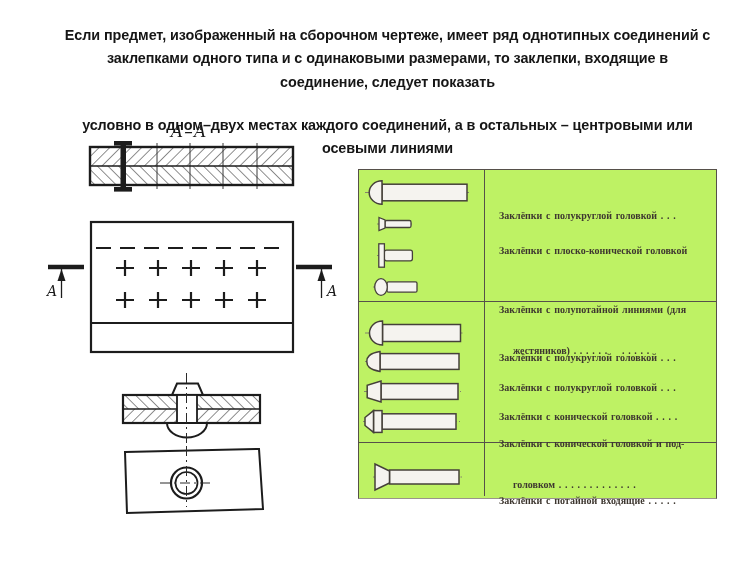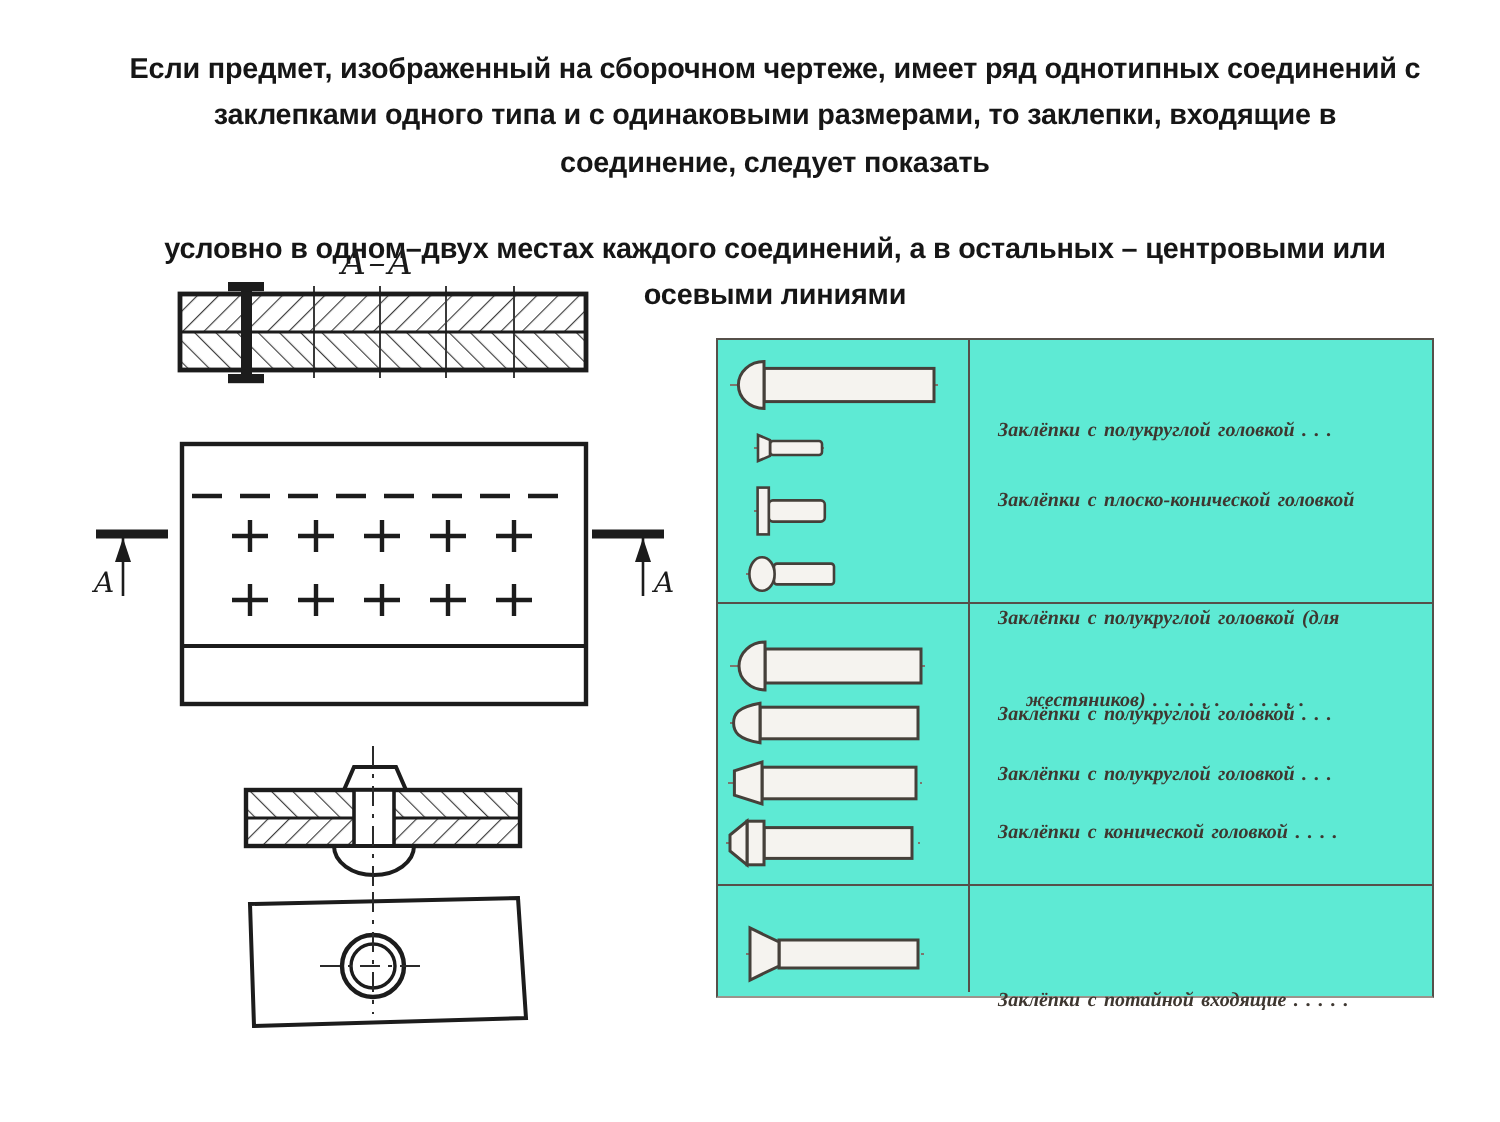--- a/index.html
+++ b/index.html
@@ -25,7 +25,7 @@
   
   .rivet-table{
     position:absolute;left:358px;top:169px;width:359px;height:330px;box-sizing:border-box;
-    background:#5eead4;border:1.4px solid #56504a;border-bottom-color:#9a948c;font-style:italic;
+    background:#bef264;border:1.4px solid #56504a;border-bottom-color:#9a948c;
   }
   .t-section{display:flex;box-sizing:border-box;}
   .t-section.s1{height:132px;border-bottom:1.4px solid #56504a;}

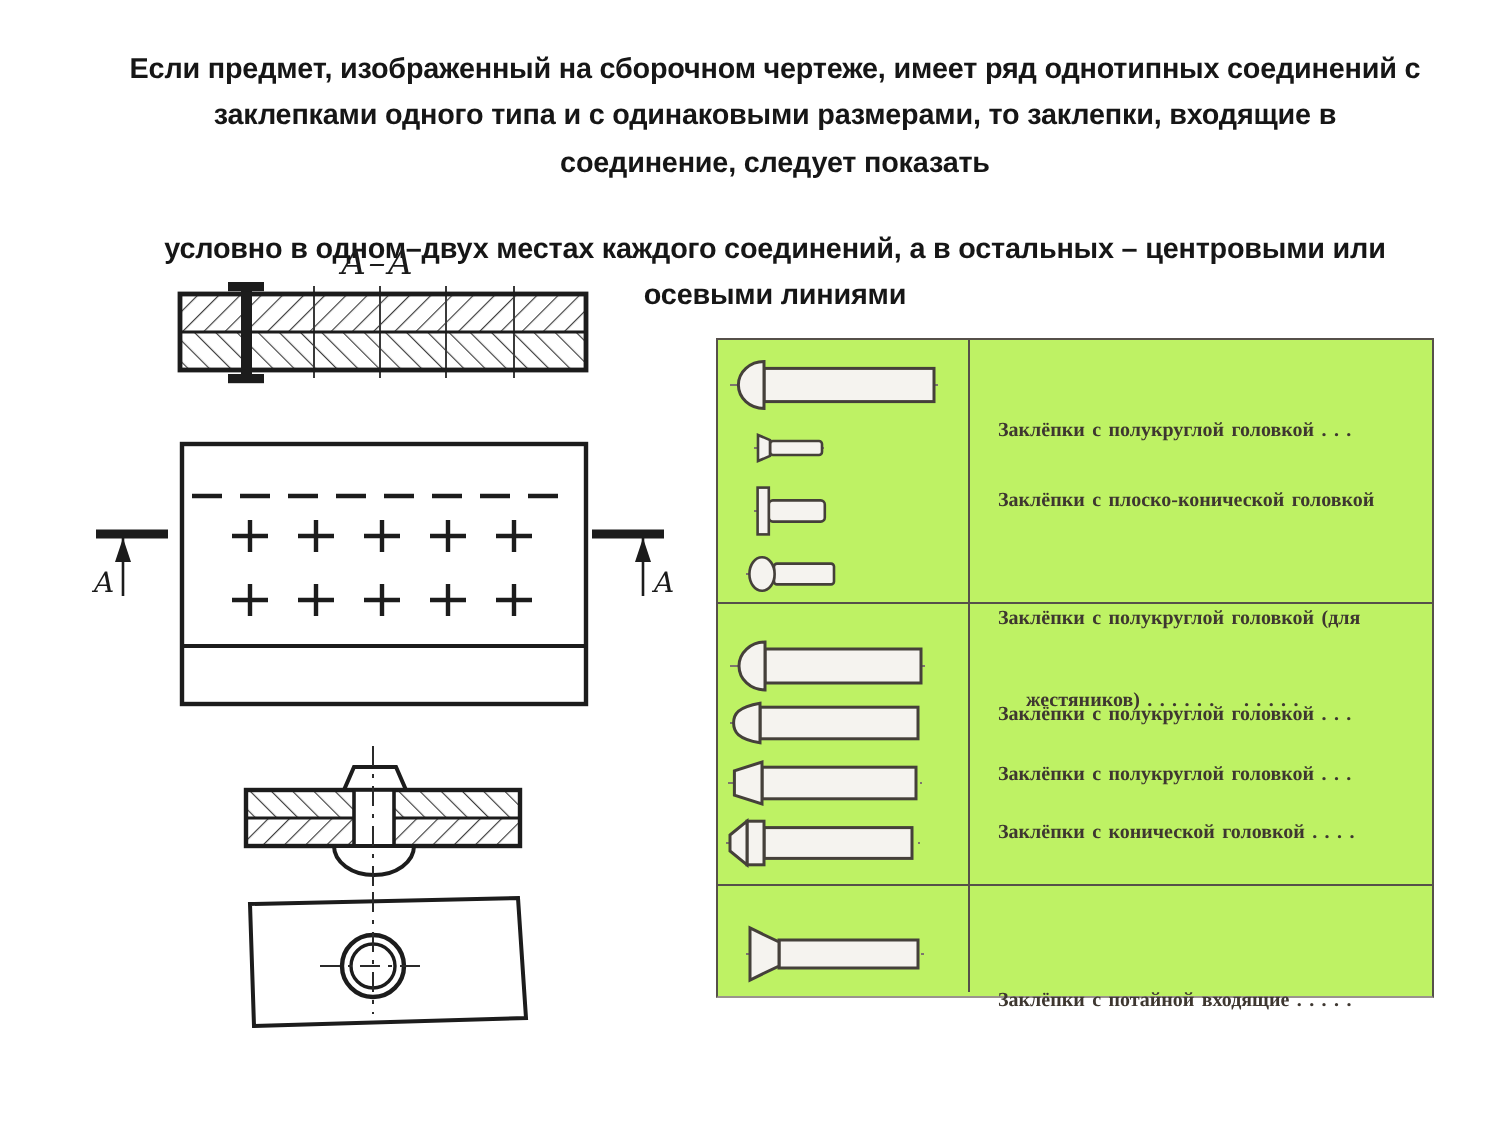--- a/index.html
+++ b/index.html
@@ -159,7 +159,7 @@
           <span class="l2"></span>
         </div>
         <div class="t-label" style="top:106px">
-          <span class="l1">Заклёпки с полукруглой головкой (для</span>
+          <span class="l1">Заклёпки с полупотайной линиями (для</span>
           <span class="l2">жестяников) . . . . . .    . . . . .</span>
         </div>
       </div>

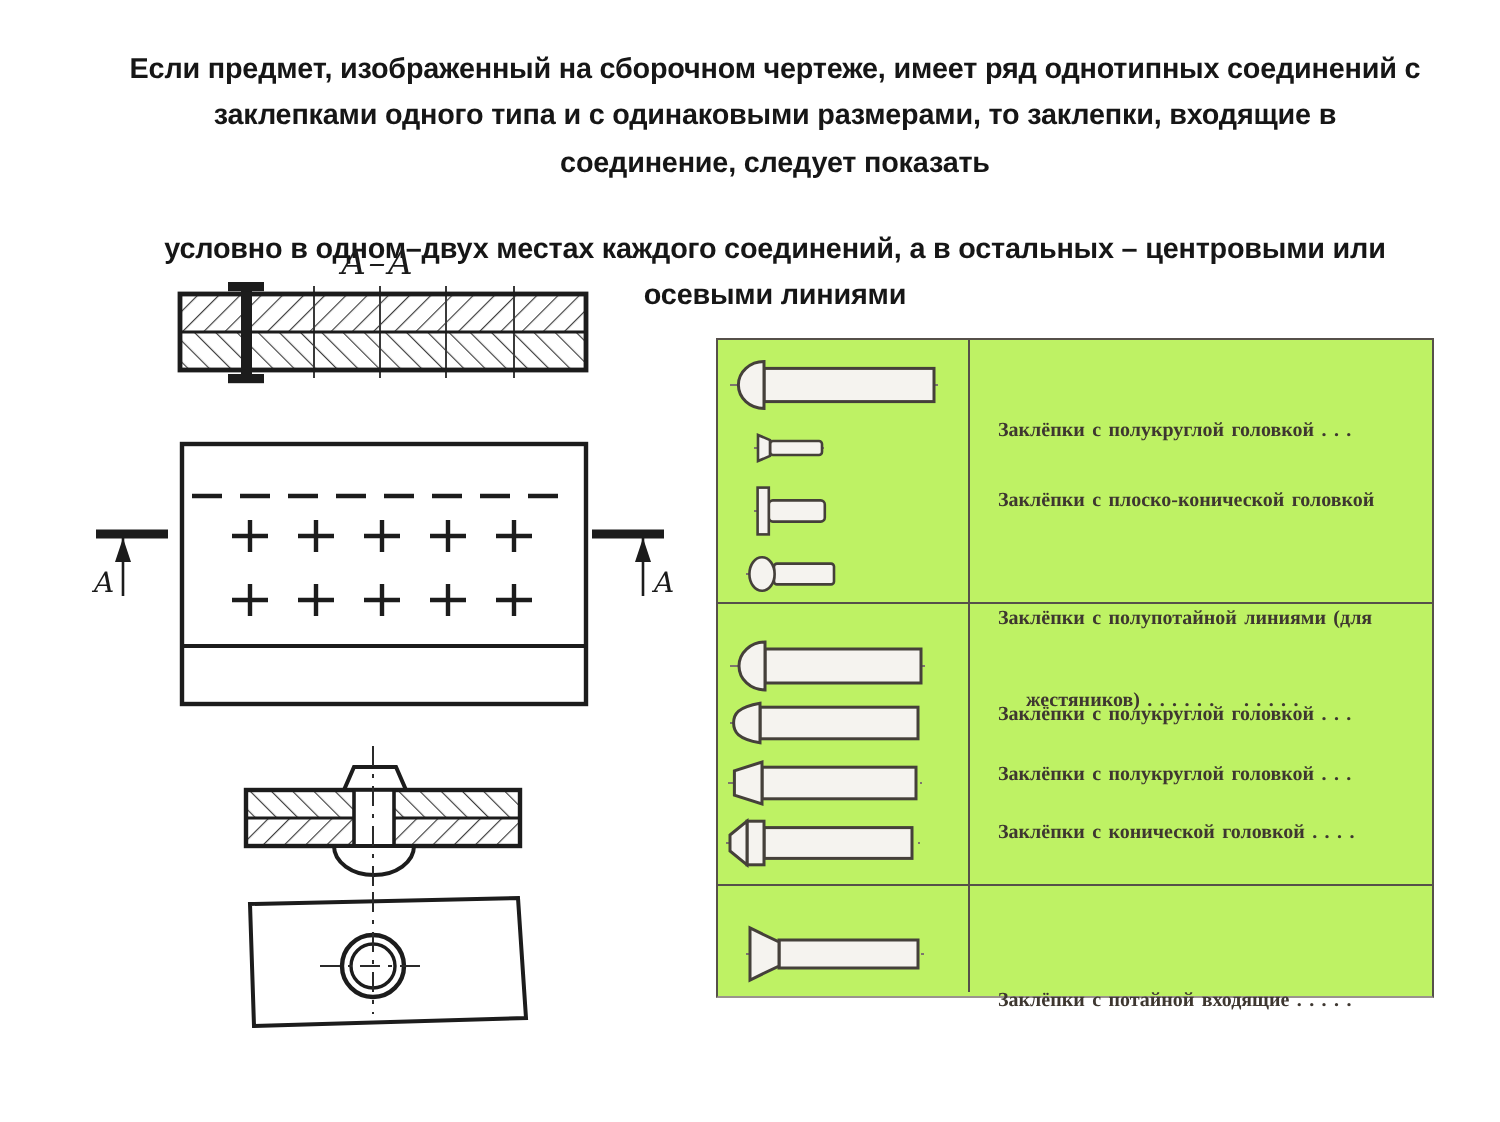--- a/index.html
+++ b/index.html
@@ -202,6 +202,10 @@
           <span class="l1">Заклёпки с конической головкой . . . .</span>
           <span class="l2"></span>
         </div>
+        <div class="t-label" style="top:108px">
+          <span class="l1">Заклёпки с конической головкой и под-</span>
+          <span class="l2">головком . . . . . . . . . . . . .</span>
+        </div>
       </div>
     </div>
 

